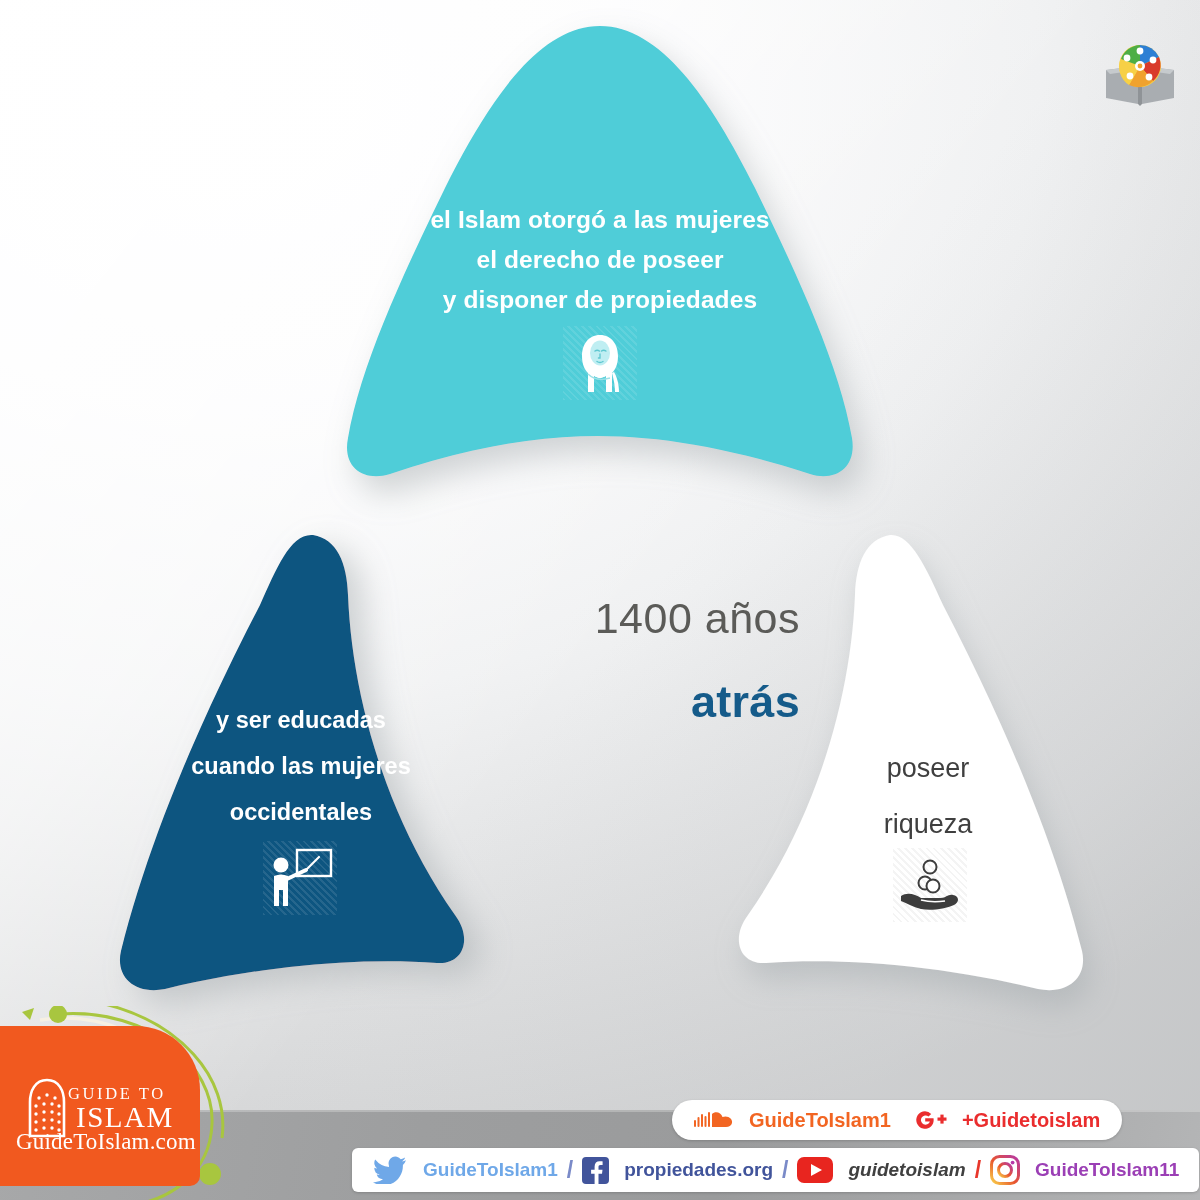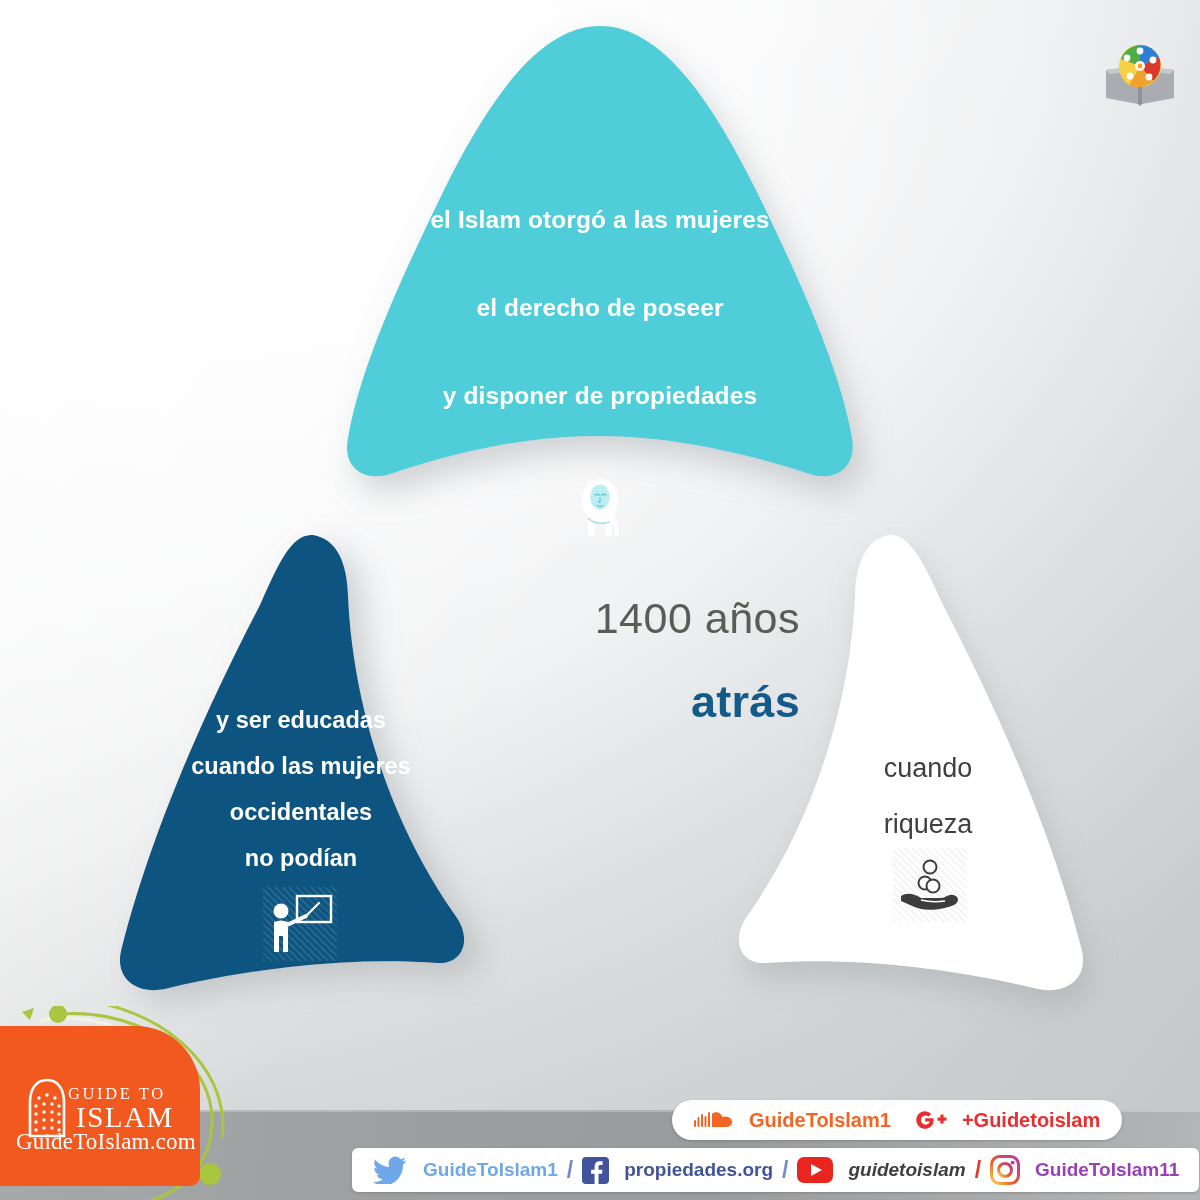--- a/index.html
+++ b/index.html
@@ -31,7 +31,7 @@
 
   
   #petal-top{left:330px;top:18px;width:540px;height:470px;}
-  #petal-top .petal-content{padding-top:182px;gap:48px;}
+  #petal-top .petal-content{padding-top:182px;}
   #petal-top .line{
     color:#ffffff;font-size:24.5px;font-weight:600;line-height:40px;
     letter-spacing:.1px;white-space:nowrap;

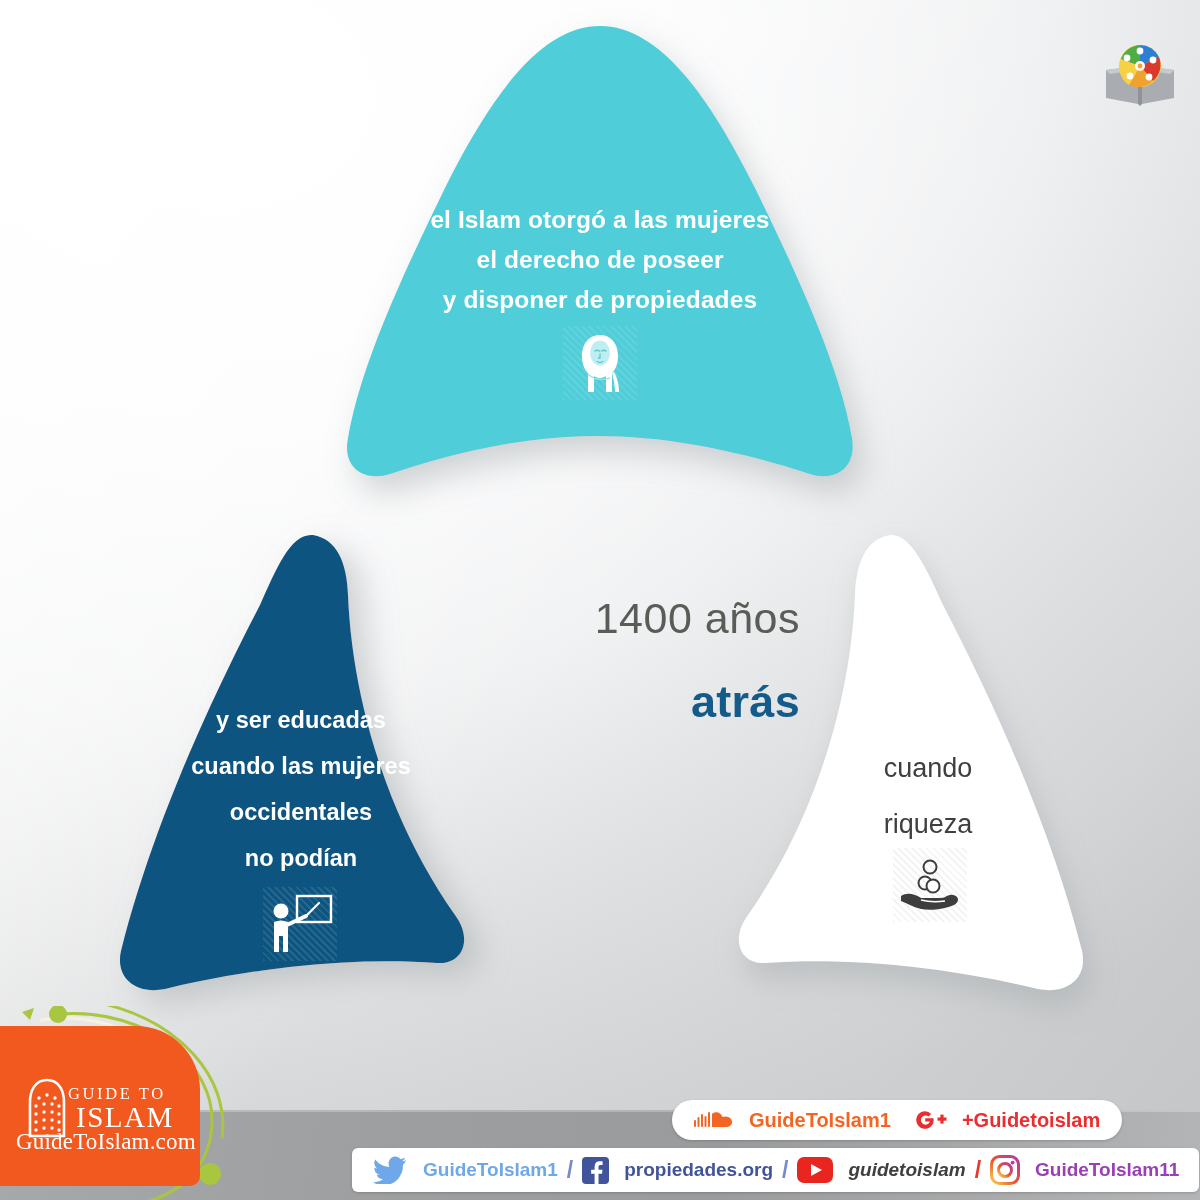--- a/index.html
+++ b/index.html
@@ -228,7 +228,7 @@
            C 218 38, 228 14, 252 10 Z" fill="#FFFFFF"></path>
     </svg>
     <div class="petal-content">
-      <div class="line">cuando</div>
+      <div class="line">poseer</div>
       <div class="line">riqueza</div>
       <div class="icon-tile dark" style="margin-left:55px;margin-top:-4px;">
         <svg width="66" height="58" viewBox="0 0 66 58">

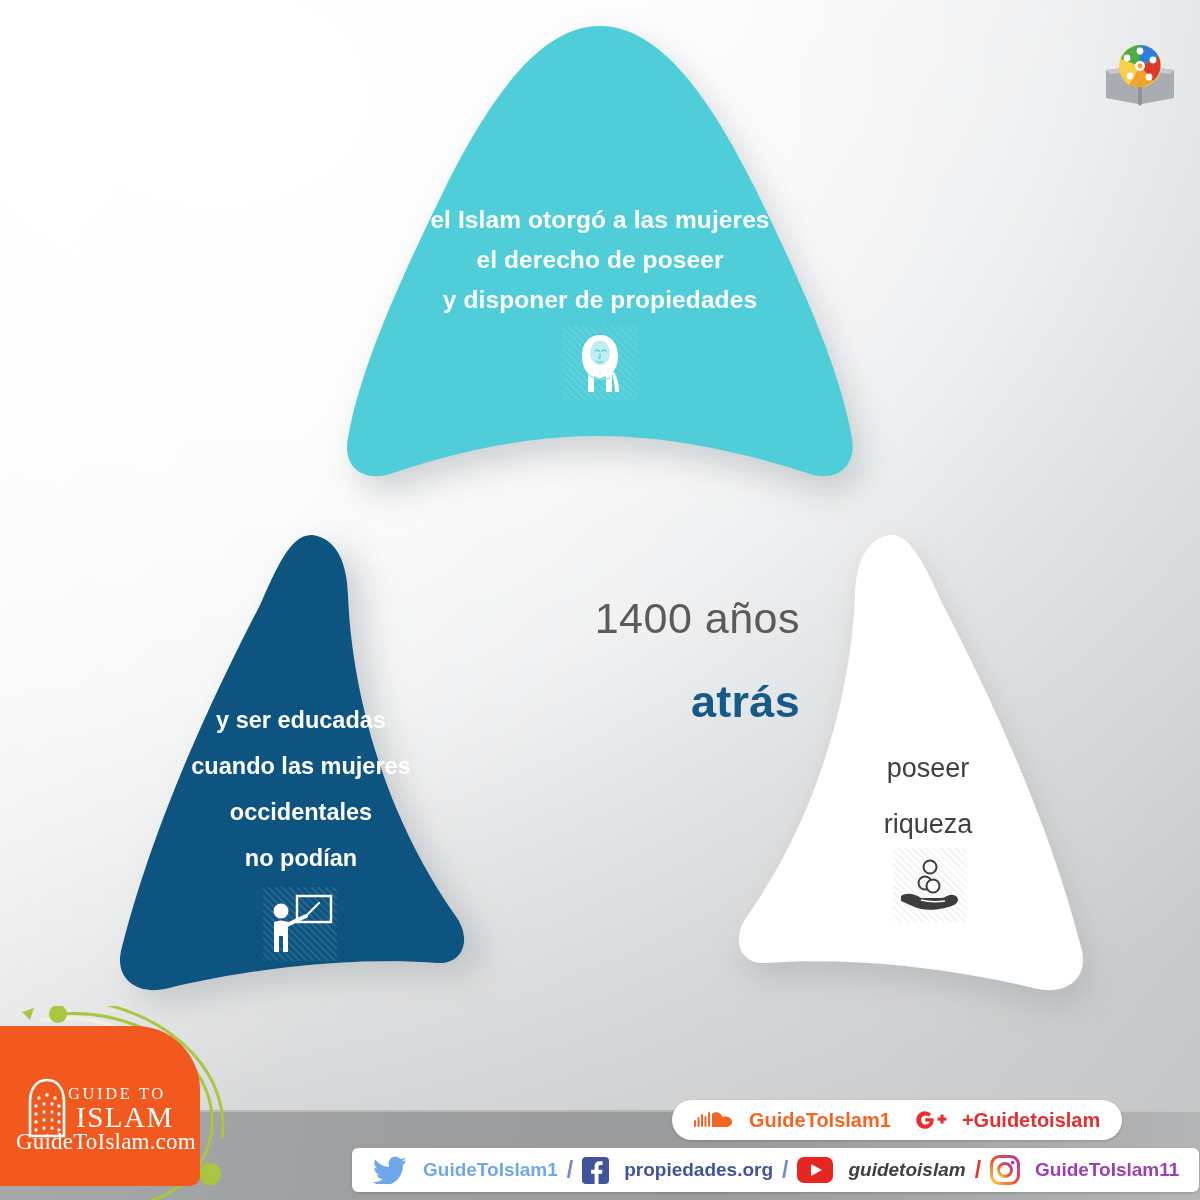--- a/index.html
+++ b/index.html
@@ -199,7 +199,6 @@
       <div class="line">y ser educadas</div>
       <div class="line">cuando las mujeres</div>
       <div class="line">occidentales</div>
-      <div class="line">no podían</div>
       <div class="icon-tile" style="margin-left:112px;">
         <svg width="66" height="60" viewBox="0 0 66 60">
           <rect x="30" y="2" width="34" height="26" fill="none" stroke="#ffffff" stroke-width="2.4"></rect>

